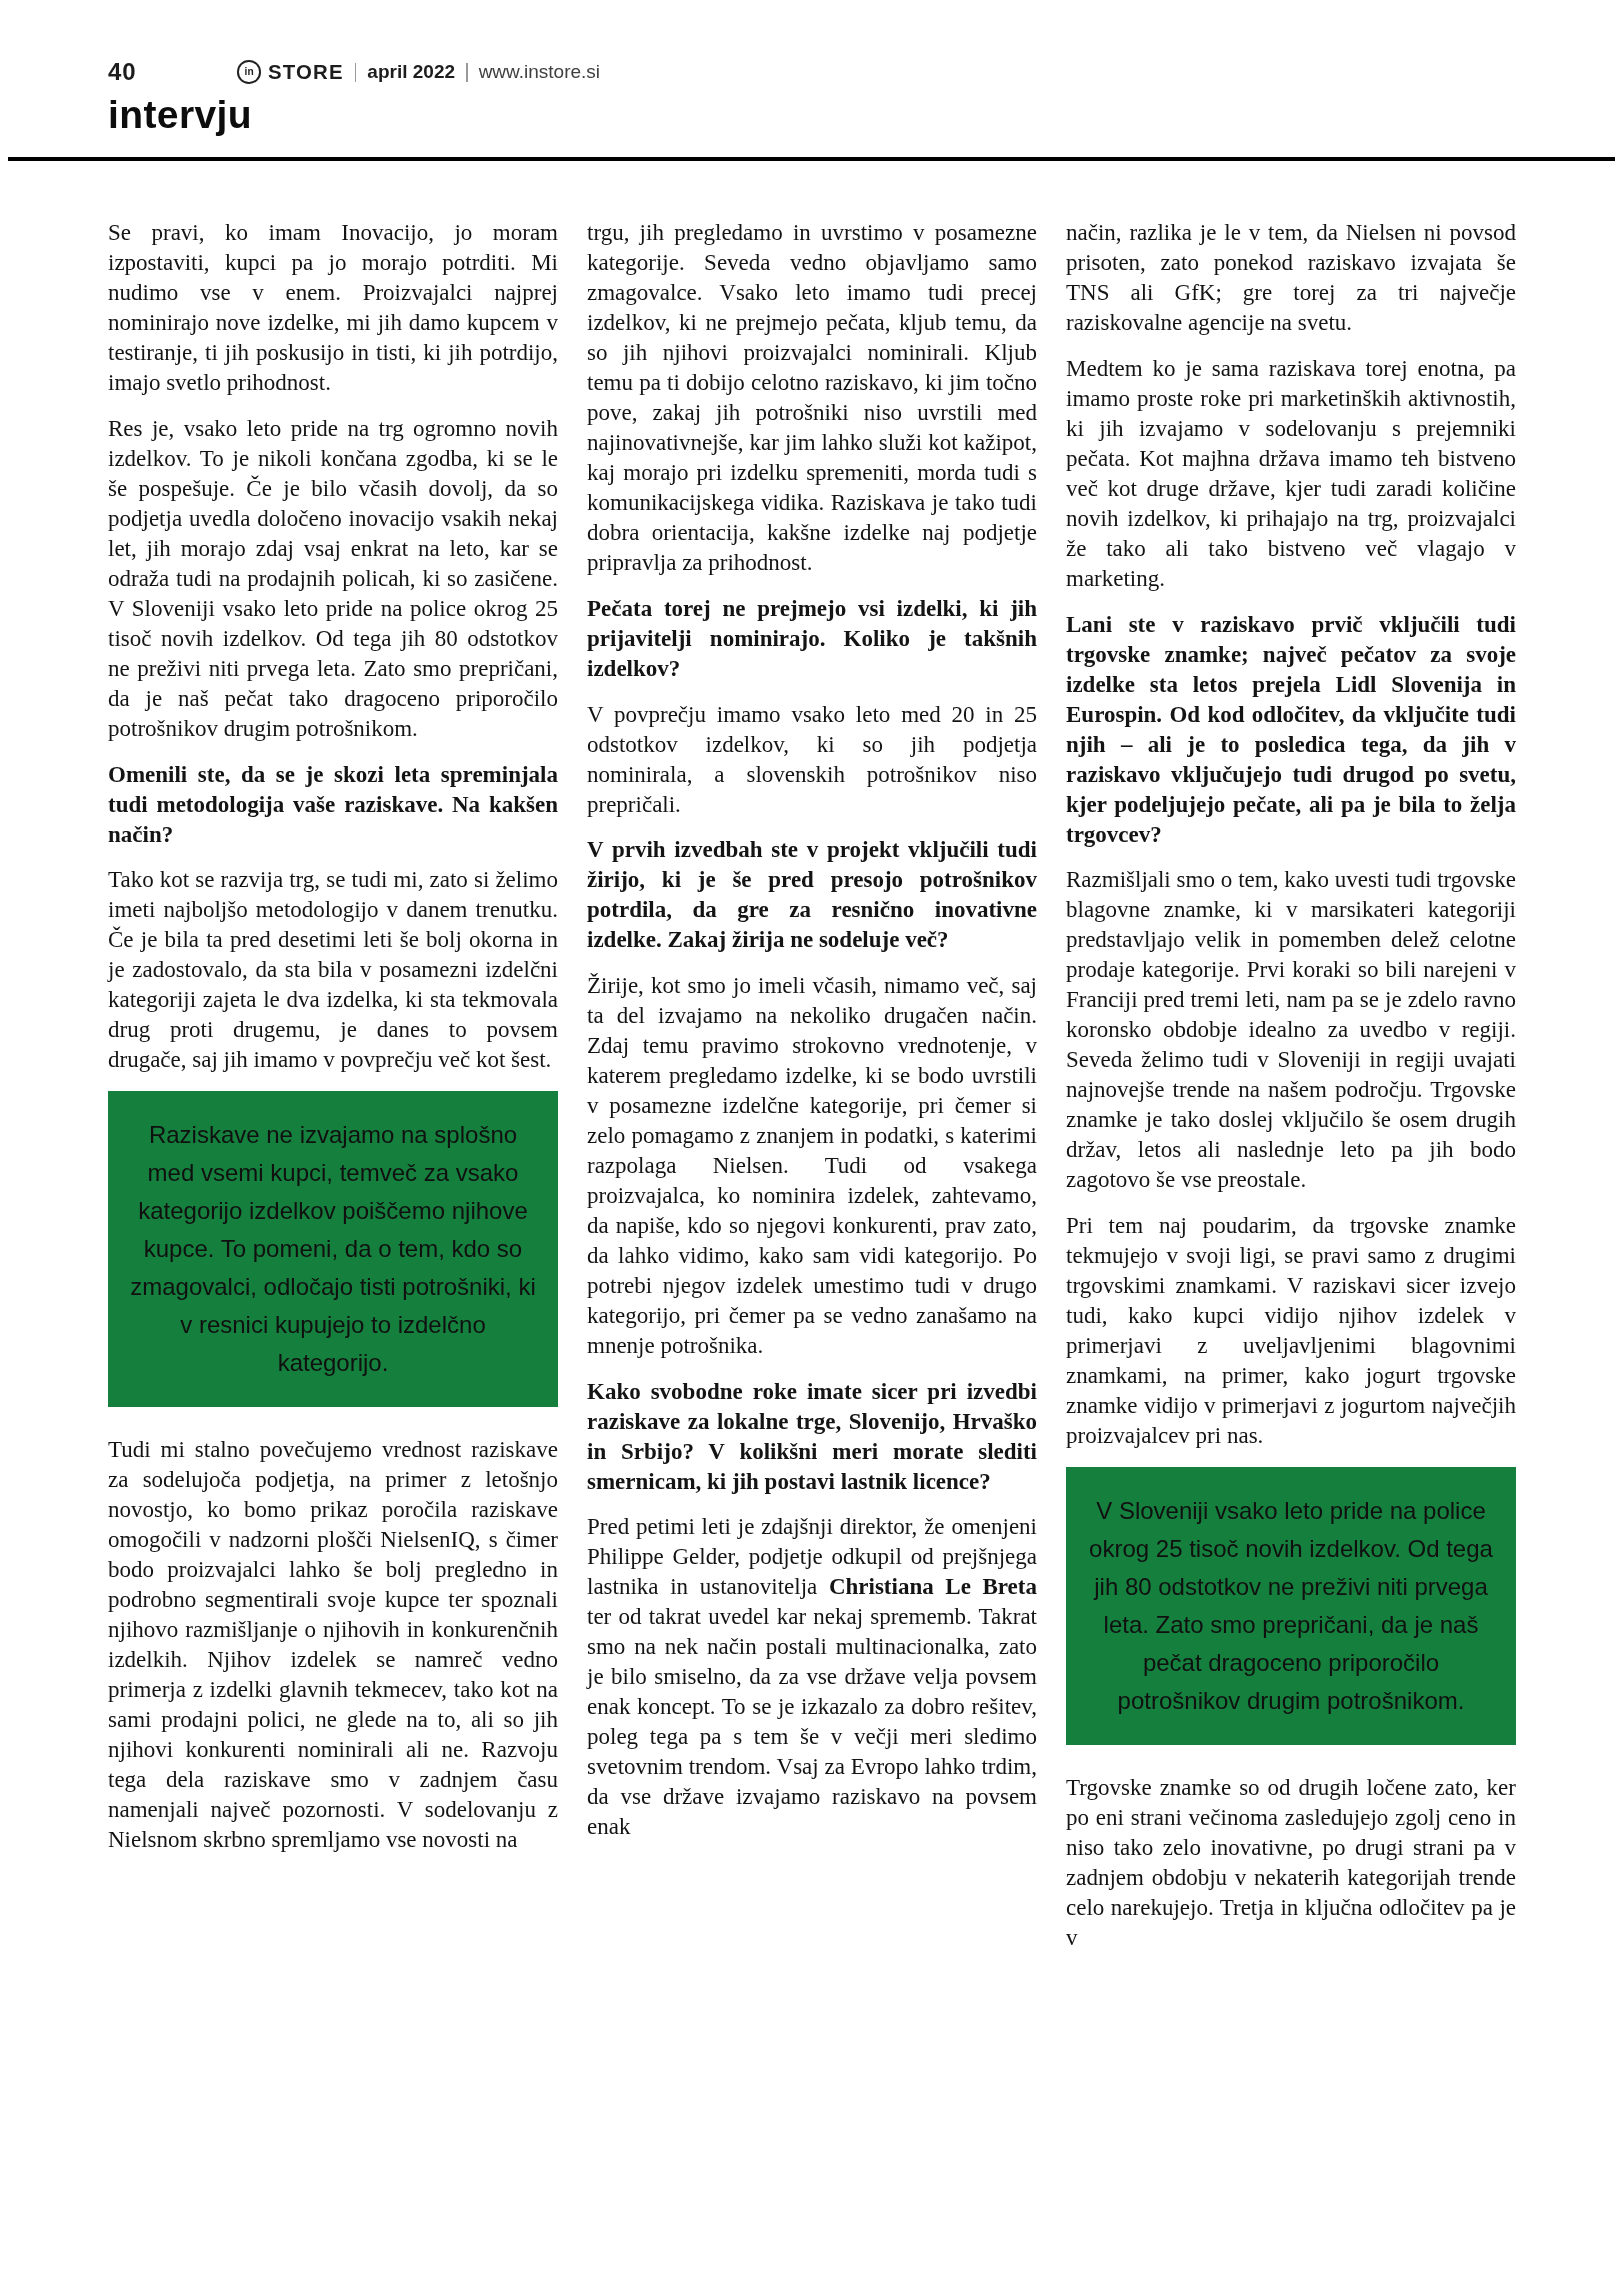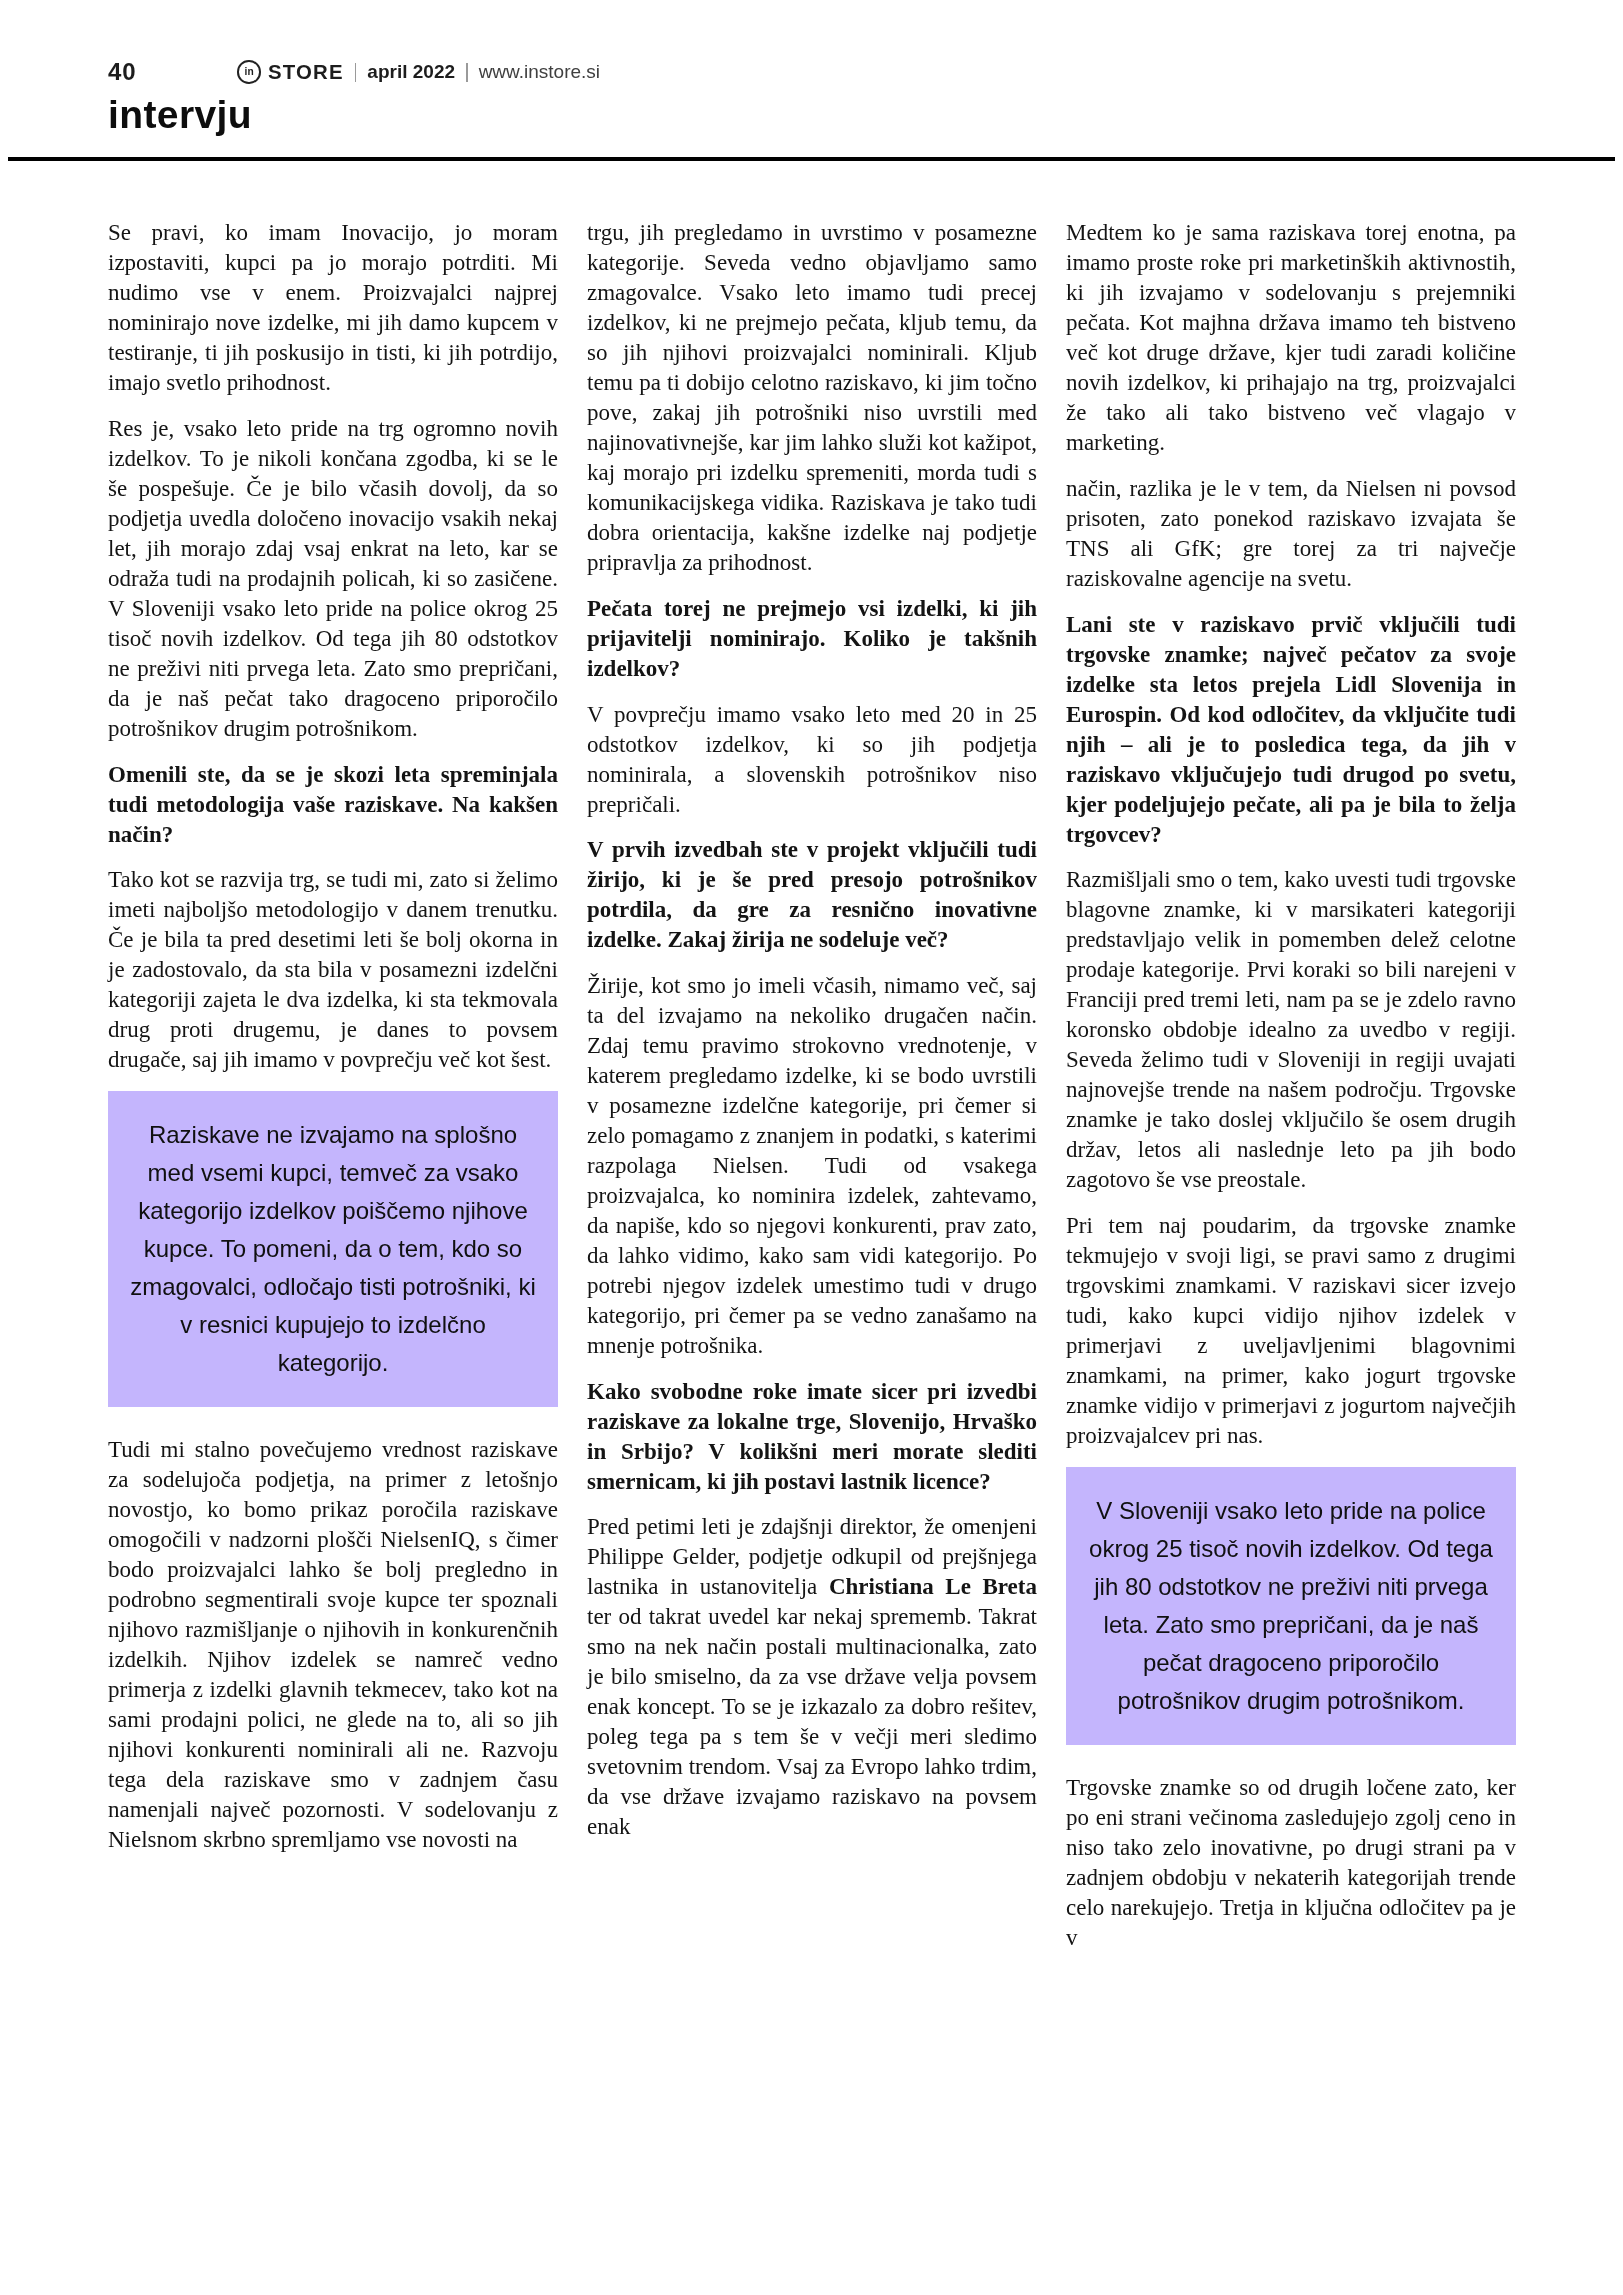--- a/index.html
+++ b/index.html
@@ -73,8 +73,8 @@
     </div>
 
     <div class="col">
+      <p>način, razlika je le v tem, da Nielsen ni povsod prisoten, zato ponekod raziskavo izvajata še TNS ali GfK; gre torej za tri največje raziskovalne agencije na svetu.</p>
       <p>Medtem ko je sama raziskava torej enotna, pa imamo proste roke pri marketinških aktivnostih, ki jih izvajamo v sodelovanju s prejemniki pečata. Kot majhna država imamo teh bistveno več kot druge države, kjer tudi zaradi količine novih izdelkov, ki prihajajo na trg, proizvajalci že tako ali tako bistveno več vlagajo v marketing.</p>
-      <p>način, razlika je le v tem, da Nielsen ni povsod prisoten, zato ponekod raziskavo izvajata še TNS ali GfK; gre torej za tri največje raziskovalne agencije na svetu.</p>
       <p class="question">Lani ste v raziskavo prvič vključili tudi trgovske znamke; največ pečatov za svoje izdelke sta letos prejela Lidl Slovenija in Eurospin. Od kod odločitev, da vključite tudi njih – ali je to posledica tega, da jih v raziskavo vključujejo tudi drugod po svetu, kjer podeljujejo pečate, ali pa je bila to želja trgovcev?</p>
       <p>Razmišljali smo o tem, kako uvesti tudi trgovske blagovne znamke, ki v marsikateri kategoriji predstavljajo velik in pomemben delež celotne prodaje kategorije. Prvi koraki so bili narejeni v Franciji pred tremi leti, nam pa se je zdelo ravno koronsko obdobje idealno za uvedbo v regiji. Seveda želimo tudi v Sloveniji in regiji uvajati najnovejše trende na našem področju. Trgovske znamke je tako doslej vključilo še osem drugih držav, letos ali naslednje leto pa jih bodo zagotovo še vse preostale.</p>
       <p>Pri tem naj poudarim, da trgovske znamke tekmujejo v svoji ligi, se pravi samo z drugimi trgovskimi znamkami. V raziskavi sicer izvejo tudi, kako kupci vidijo njihov izdelek v primerjavi z uveljavljenimi blagovnimi znamkami, na primer, kako jogurt trgovske znamke vidijo v primerjavi z jogurtom največjih proizvajalcev pri nas.</p>

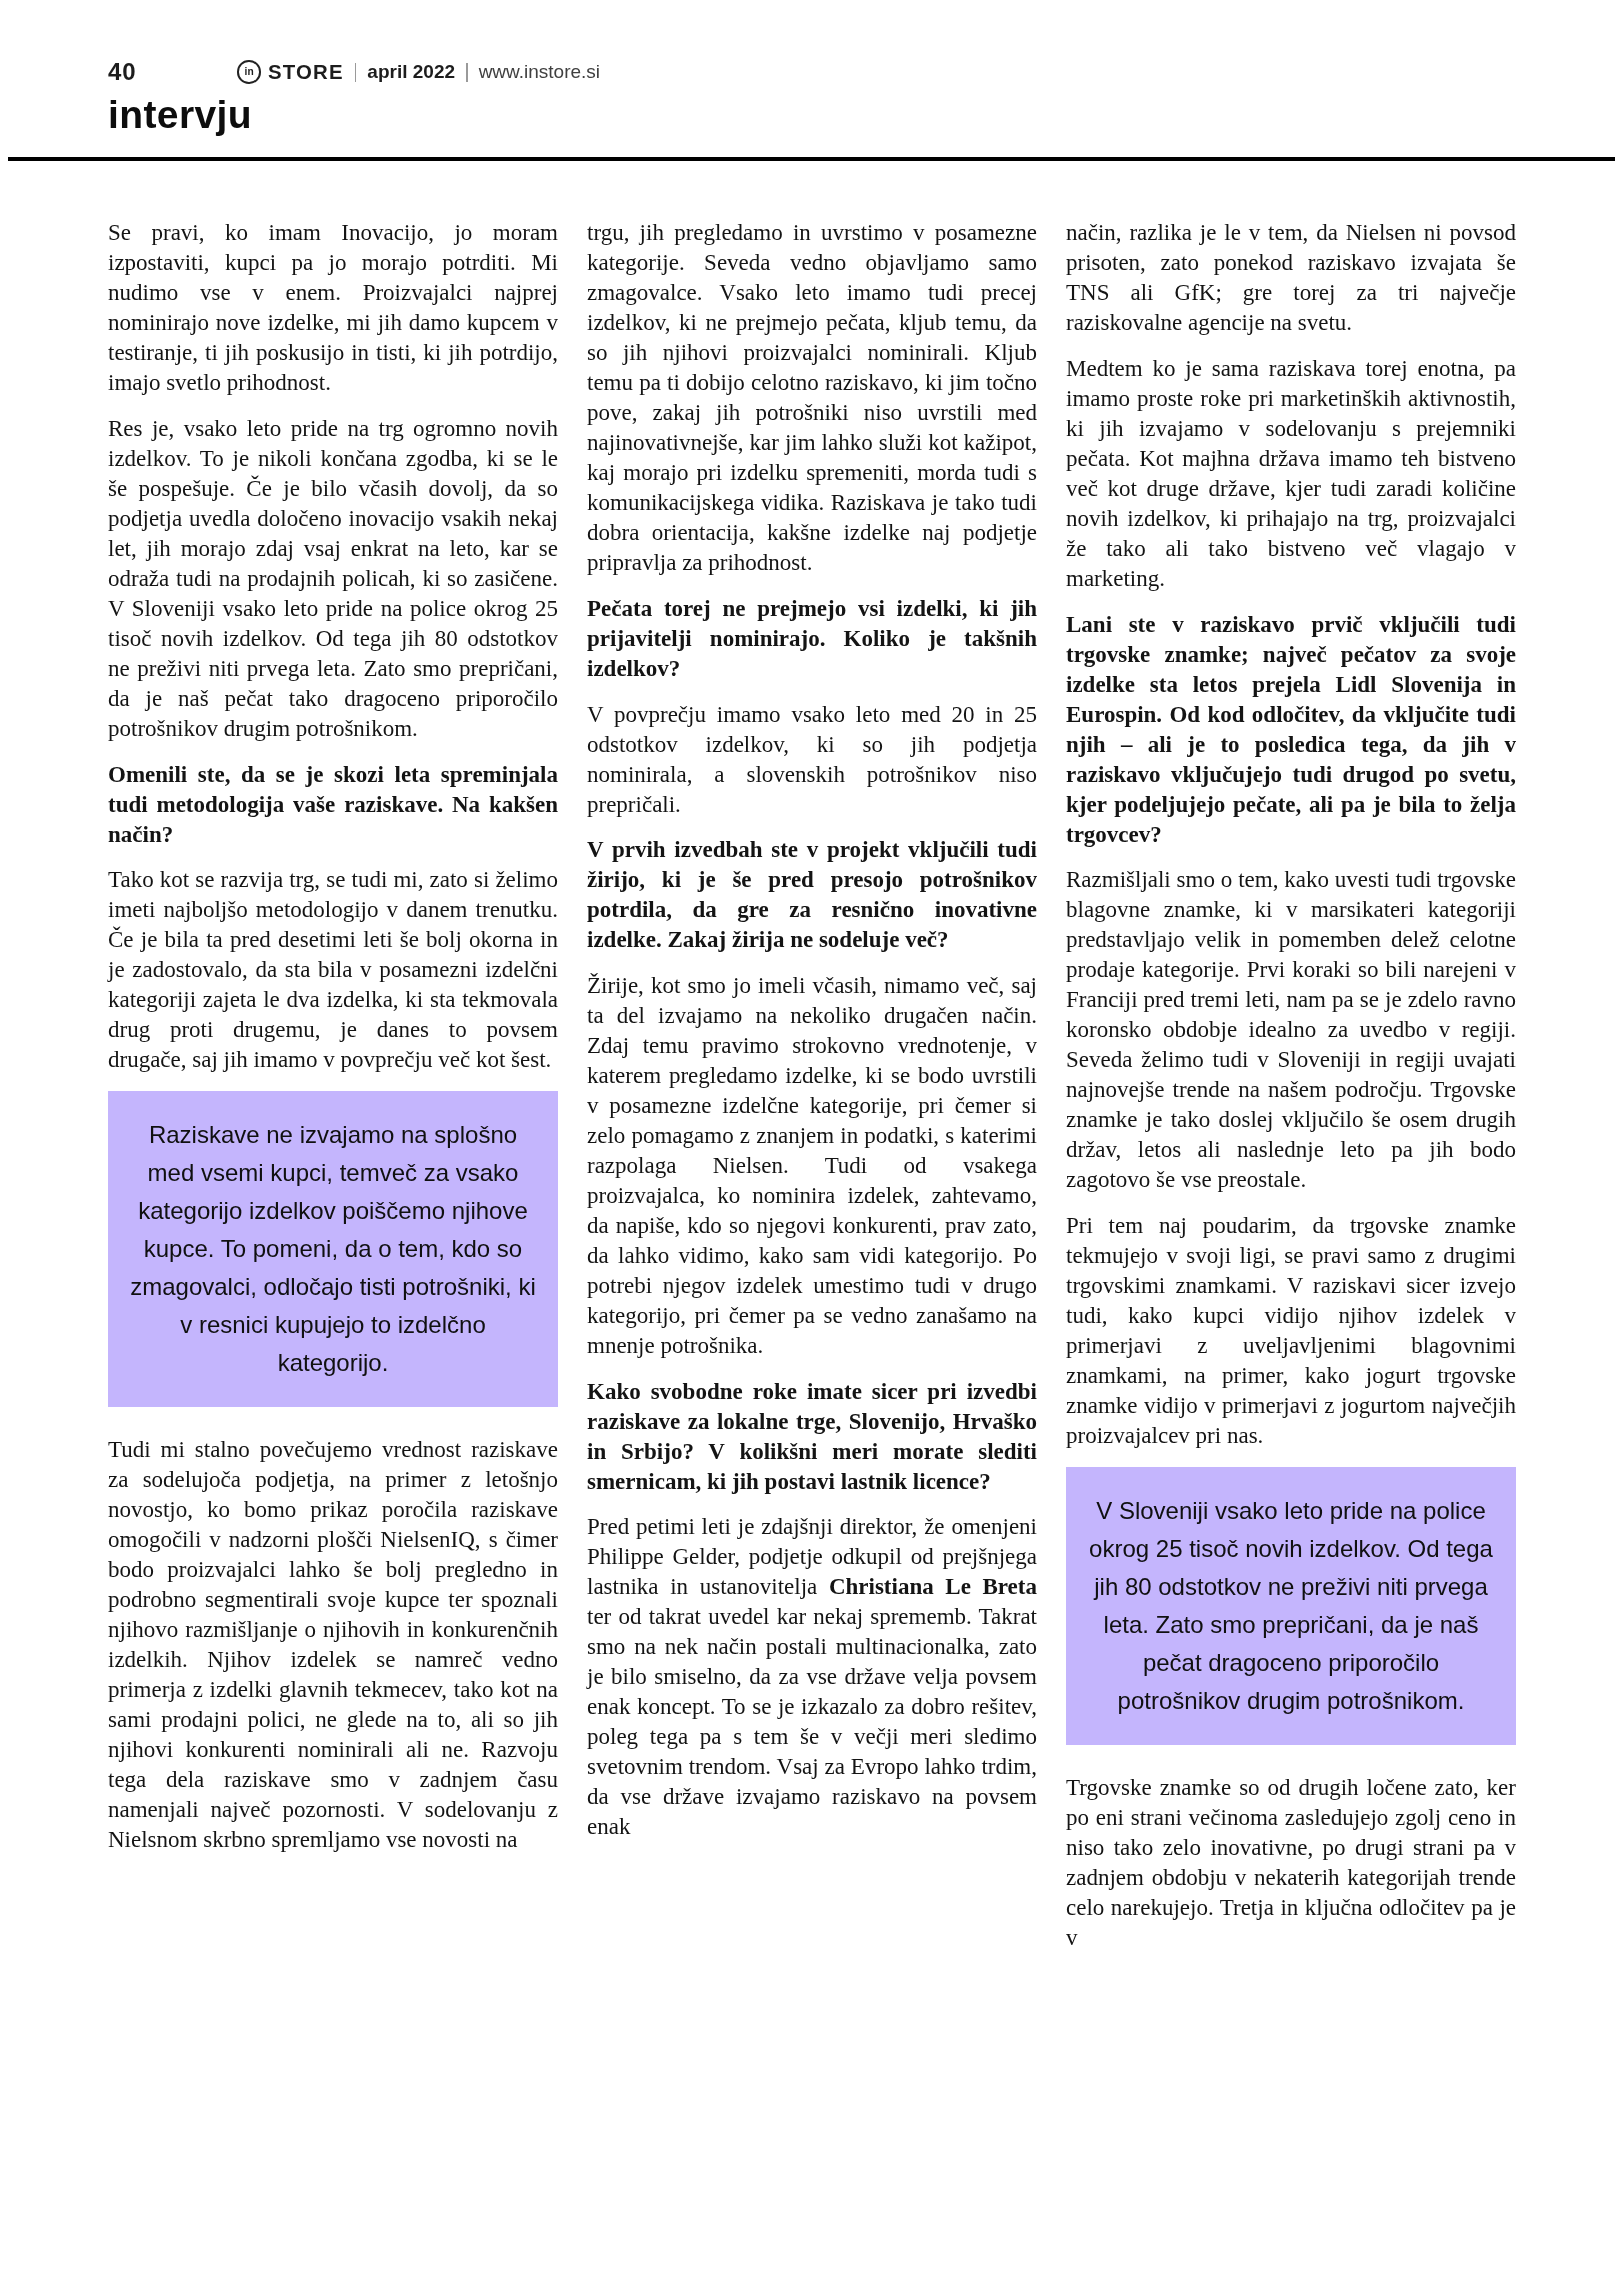--- a/index.html
+++ b/index.html
@@ -29,7 +29,7 @@
   .col p.question { font-weight:bold; }
   .bold-inline { font-weight:bold; }
 
-  .quote-box { background:#c4b5fd; font-family:"Liberation Sans", sans-serif; font-size:24px; line-height:38px; text-align:center; padding:25px 22px; margin:12.6px 0 28px 0; color:#101010; hyphens:none; }
+  .quote-box { background:#15803d; font-family:"Liberation Sans", sans-serif; font-size:24px; line-height:38px; text-align:center; padding:25px 22px; margin:12.6px 0 28px 0; color:#101010; hyphens:none; }
 </style>
 </head>
 <body>

